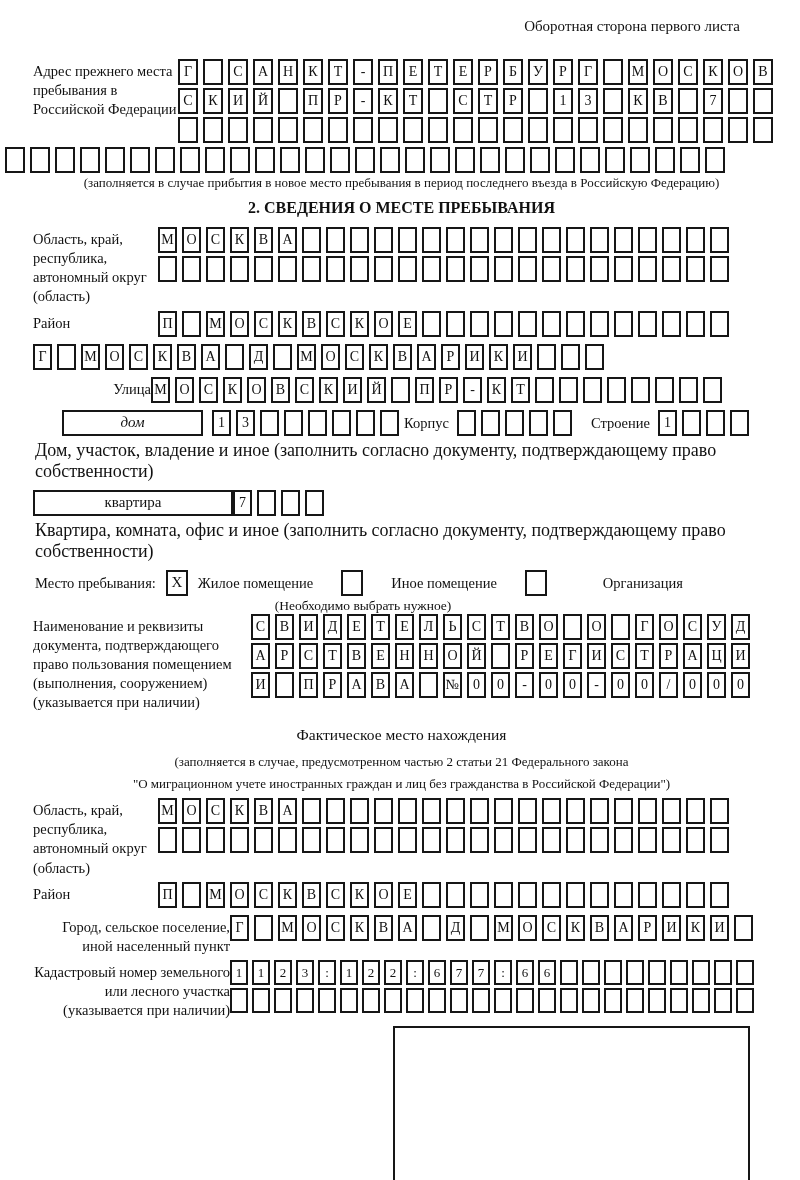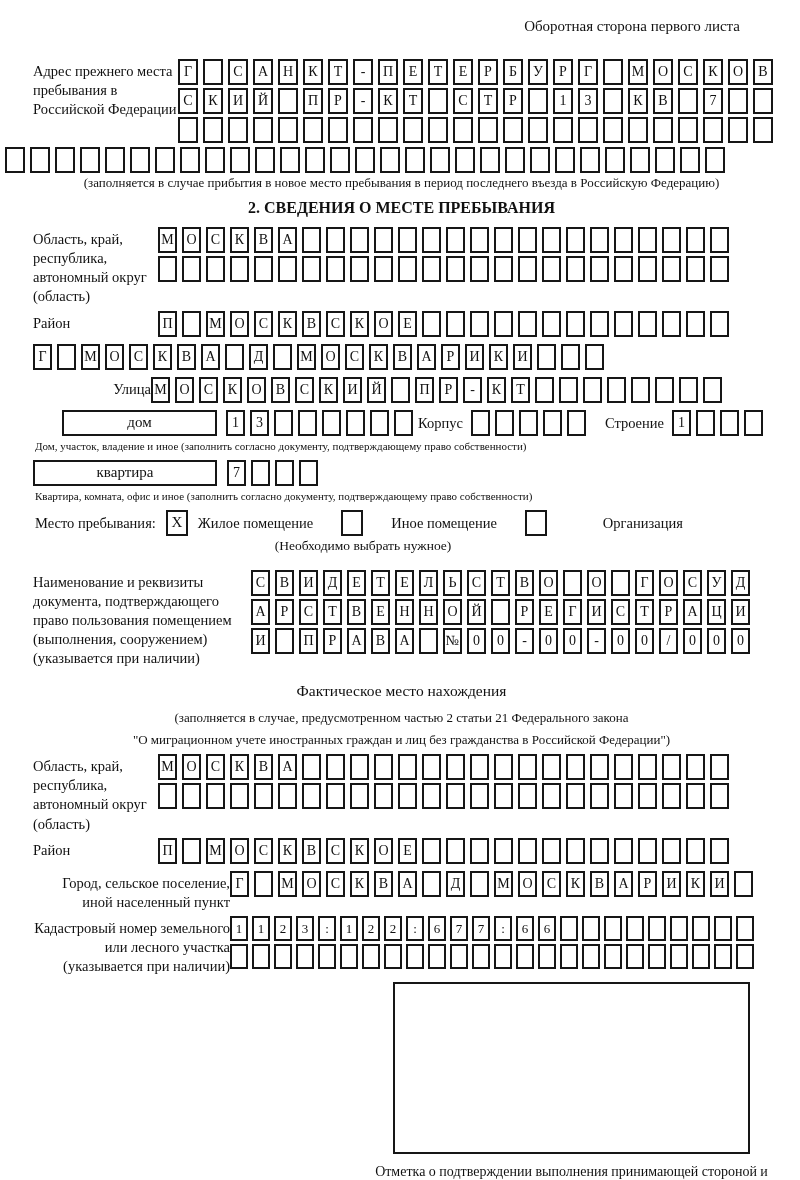--- a/index.html
+++ b/index.html
@@ -45,7 +45,7 @@
     flex:none; height:26px; border:2px solid #161616;
     display:flex; align-items:center; justify-content:center; font-size:15px;
   }
-  .housebox { width:155px; margin-left:29px; margin-right:9px; }
+  .housebox { width:141px; margin-left:29px; margin-right:9px;font-style:italic; }
   .aptbox   { width:184px; margin-right:10px; }
   .inline-lab { font-size:14.5px; line-height:26px; flex:none; }
 

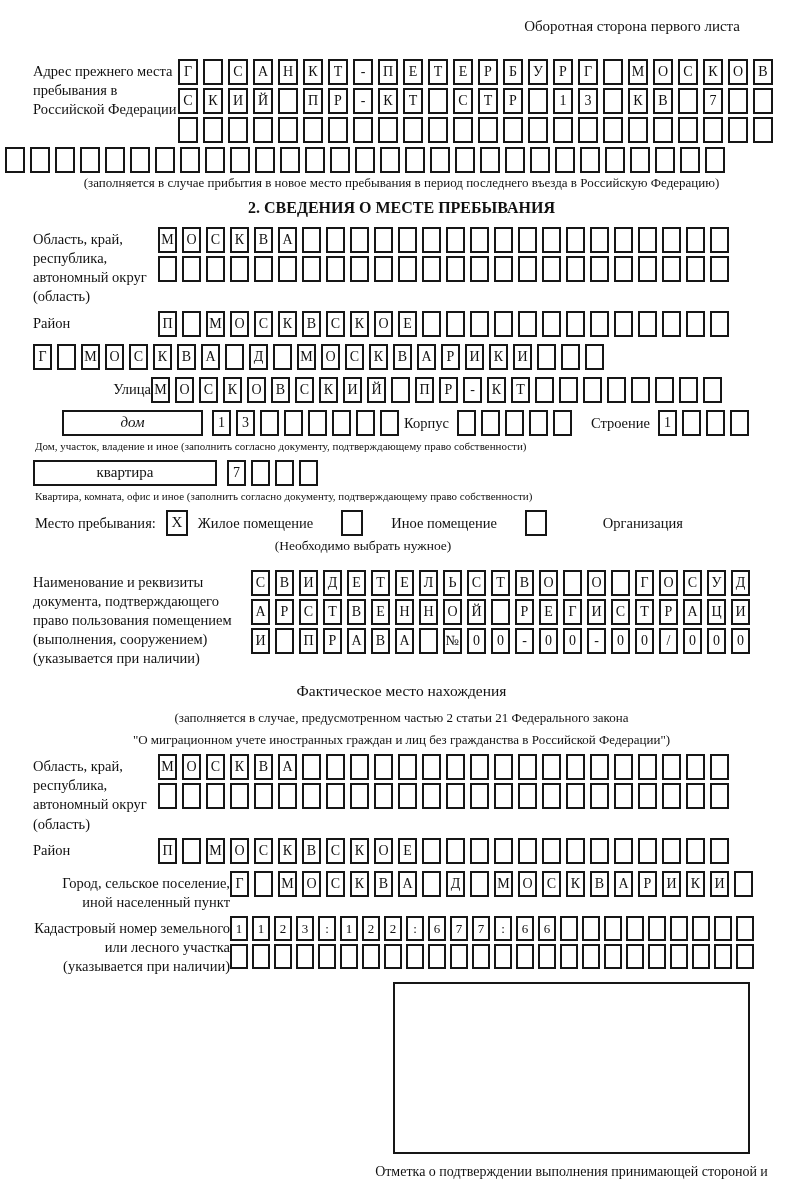--- a/index.html
+++ b/index.html
@@ -37,7 +37,7 @@
   .fullrow { margin:2px 0 2px -28px; }
 
   .note-center { text-align:center; font-size:13px; margin:2px 0 6px 0; }
-  .note-left   { font-size:11px; margin:2px 0 8px 2px; }
+  .note-left   { font-size:18px; margin:2px 0 8px 2px; }
   .sec-title   { text-align:center; font-size:16px; font-weight:bold; margin:8px 0 10px 0; }
   .sub-title   { text-align:center; font-size:15.5px; font-weight:normal; margin:14px 0 10px 0; }
 

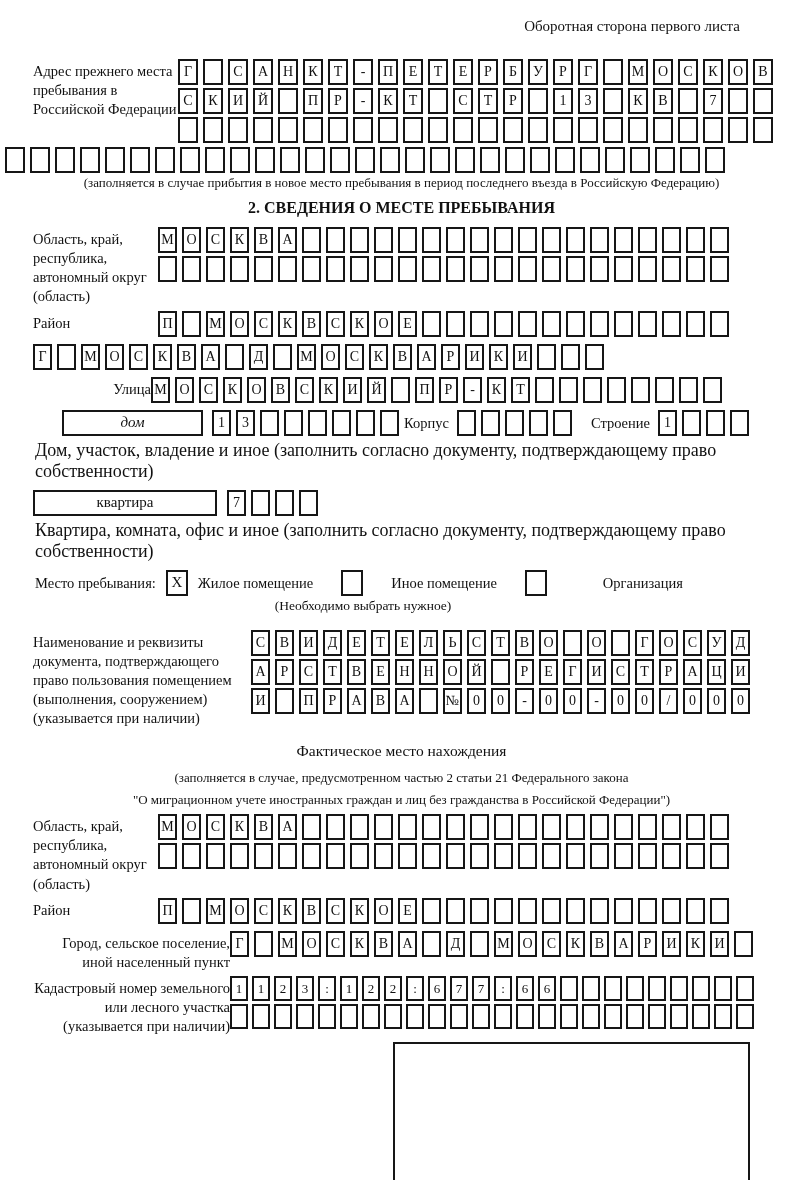--- a/index.html
+++ b/index.html
@@ -46,7 +46,7 @@
     display:flex; align-items:center; justify-content:center; font-size:15px;
   }
   .housebox { width:141px; margin-left:29px; margin-right:9px;font-style:italic; }
-  .aptbox   { width:184px; margin-right:10px; }
+  .aptbox   { width:200px; }
   .inline-lab { font-size:14.5px; line-height:26px; flex:none; }
 
   .stayrow { display:flex; align-items:center; margin:6px 0 2px 2px; }

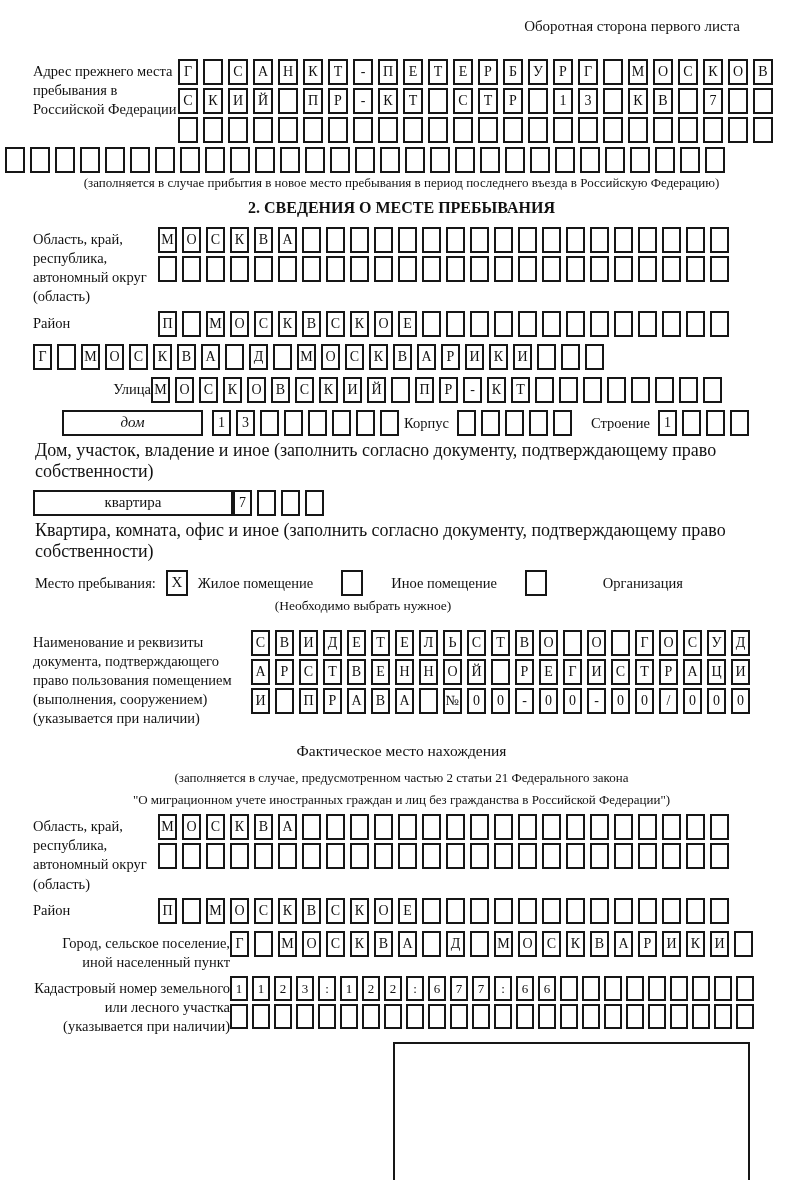--- a/index.html
+++ b/index.html
@@ -56,7 +56,7 @@
     flex:none; width:22px; height:26px; border:2px solid #161616;
     display:flex; align-items:center; justify-content:center; font-size:15px;
   }
-  .stay-note { margin-left:155px; width:350px; text-align:center; font-size:13.5px; margin-top:2px; margin-bottom:16px; }
+  .stay-note { margin-left:155px; width:350px; text-align:center; font-size:13.5px; margin-top:2px; margin-bottom:0; }
 
   .stamp-box { width:357px; height:172px; border:2px solid #161616; margin:6px 0 8px 360px; }
   .stamp-caption { margin-left:337px; width:403px; text-align:center; font-size:14px; line-height:1.38; }

